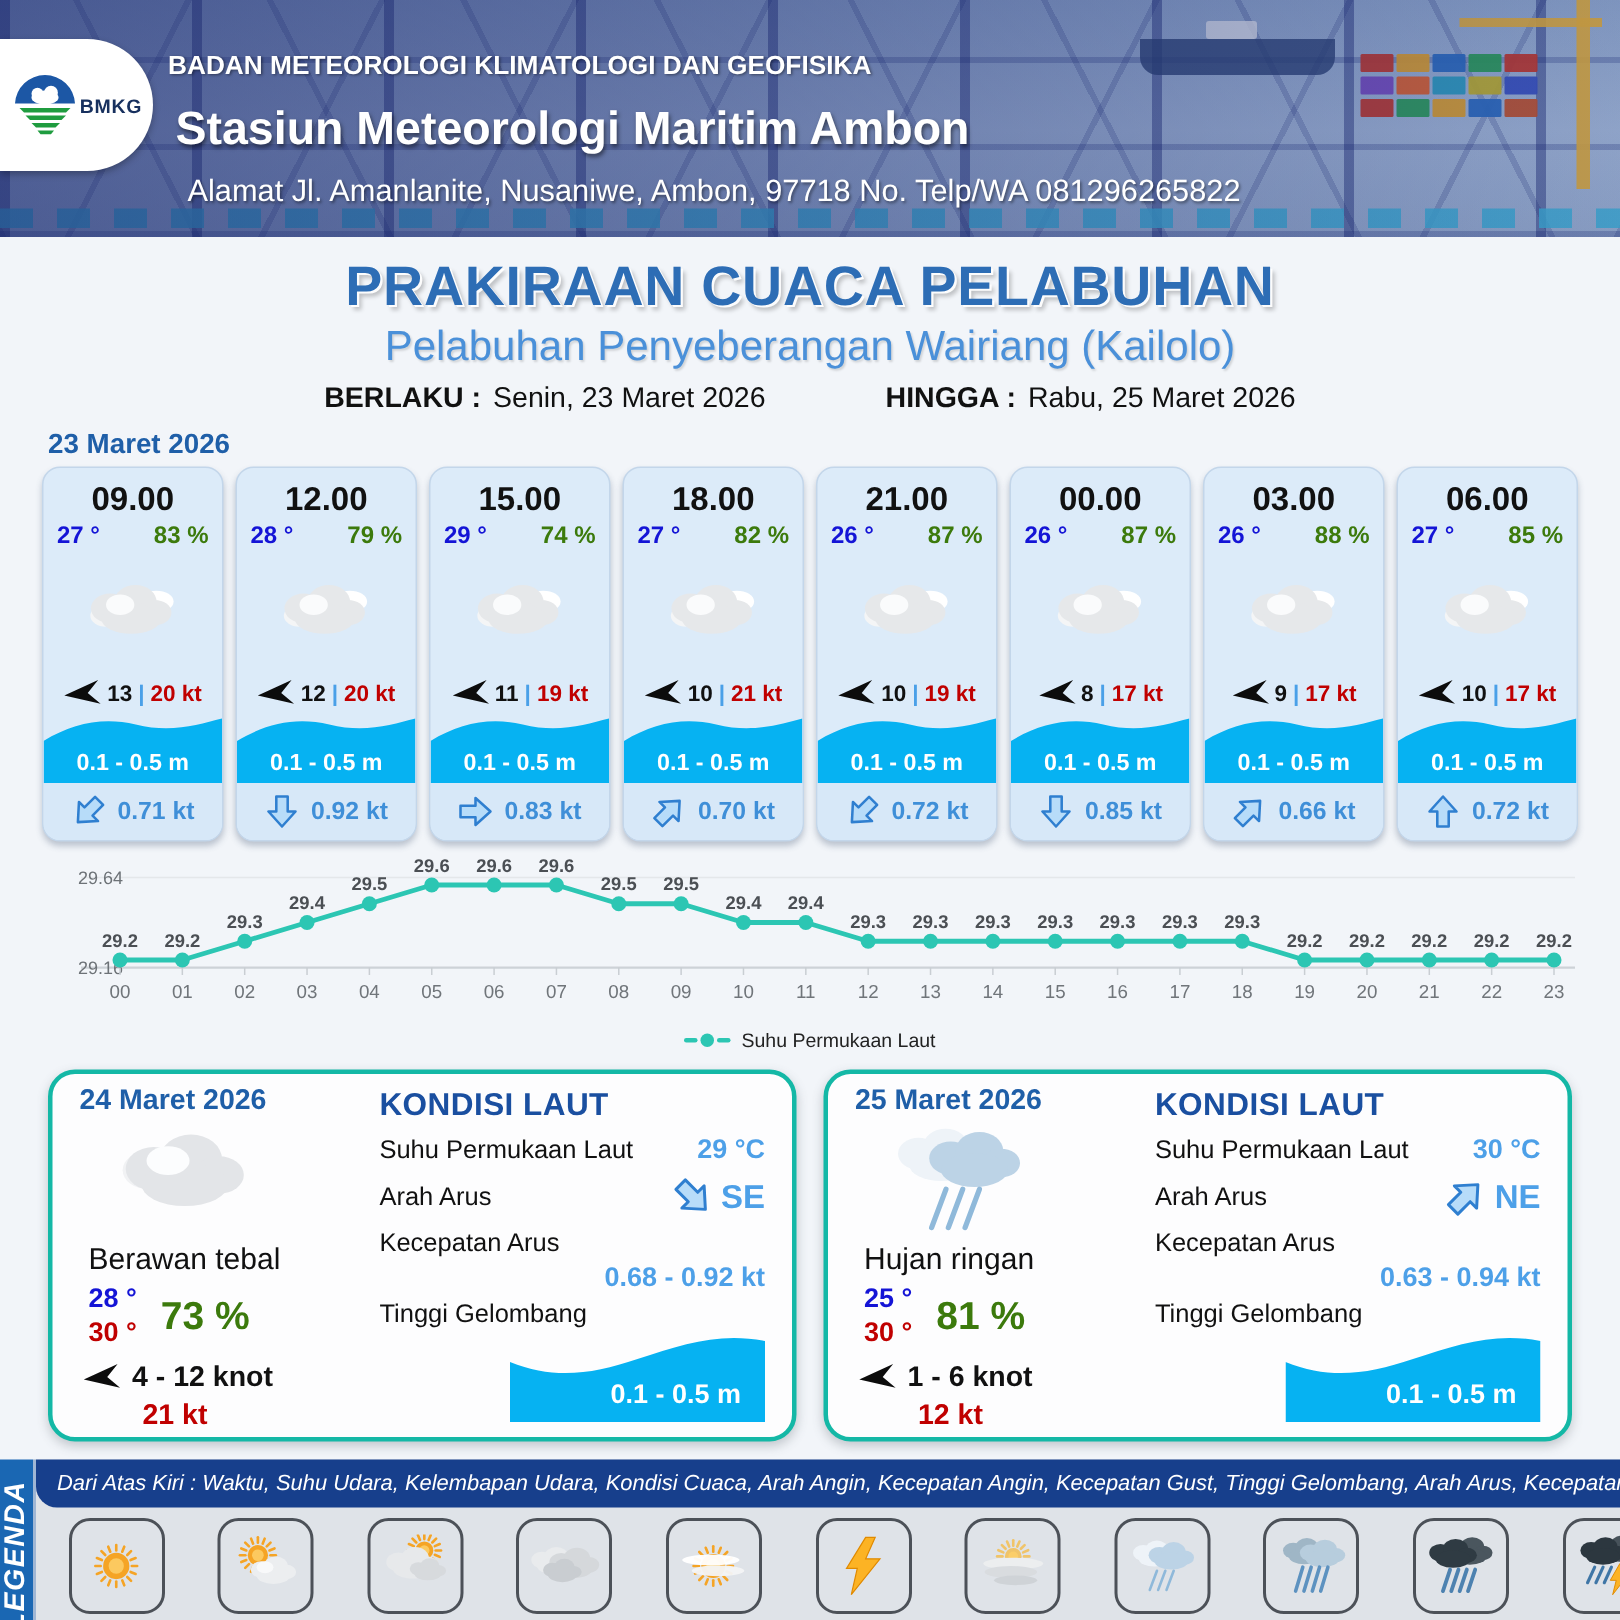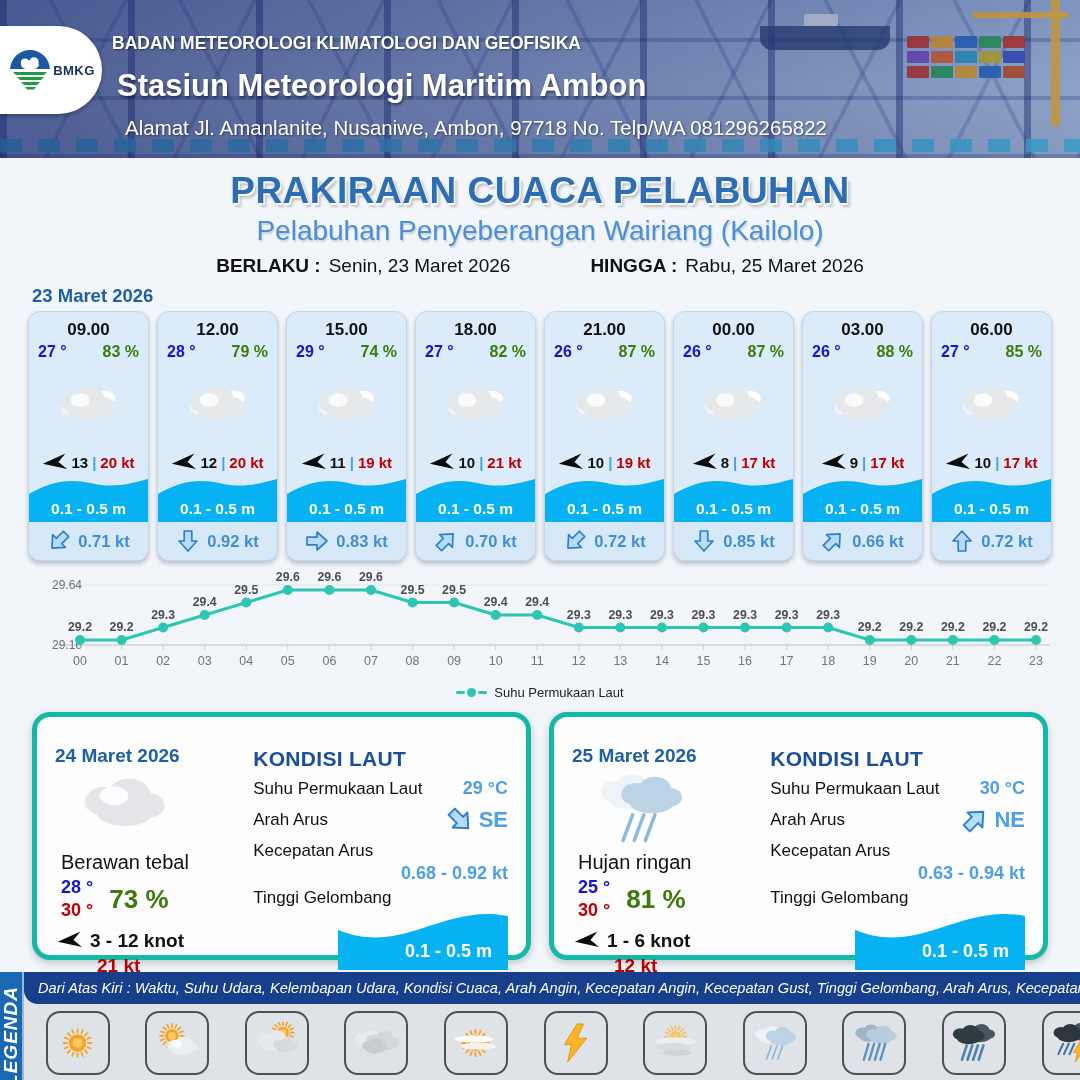--- a/index.html
+++ b/index.html
@@ -54,7 +54,7 @@
   .cards{display:flex;gap:8px;padding:0 28px;height:250px;}
   .card{flex:1;background:#dcebf9;border:1px solid #c3d6ea;border-radius:12px;
     box-shadow:0 3px 4px rgba(60,80,110,.3);overflow:hidden;display:flex;flex-direction:column;}
-  .c-time{text-align:center;font-weight:bold;font-size:17px;padding-top:8px;}
+  .c-time{text-align:center;font-weight:bold;font-size:22px;padding-top:8px;}
   .c-th{display:flex;justify-content:space-between;padding:3px 9px 0;font-weight:bold;font-size:16px;}
   .c-temp{color:#1414d6;}
   .c-hum{color:#3c7a0c;}

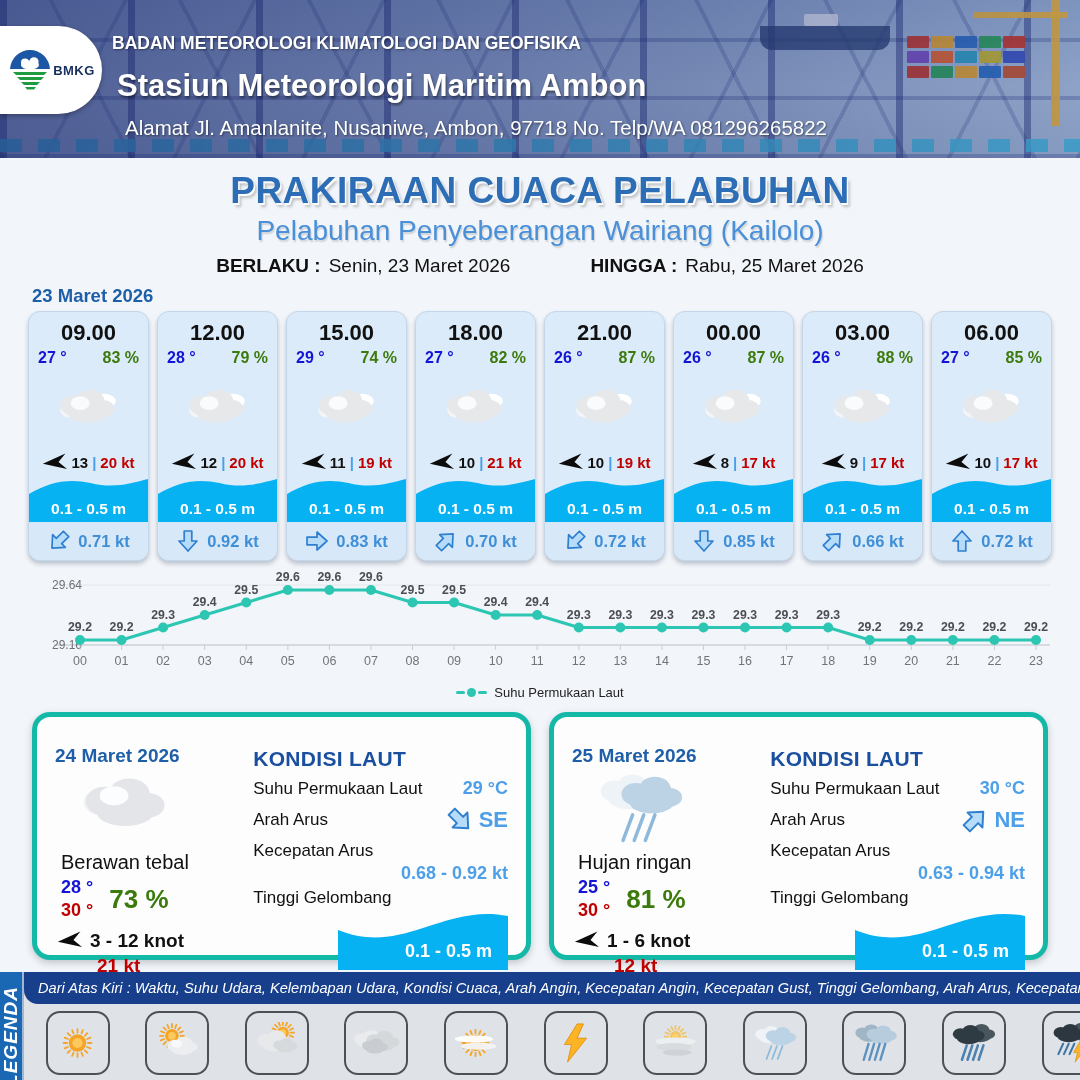--- a/index.html
+++ b/index.html
@@ -79,8 +79,8 @@
 
   
   .panels{display:flex;gap:18px;margin:12px 32px 0;height:248px;}
-  .panel{flex:1;background:#fdfdfe;border:5px solid #14b8a6;border-radius:18px;
-    box-shadow:0 3px 7px rgba(80,90,100,.3);padding:28px 18px 10px;display:flex;gap:8px;}
+  .panel{flex:1;background:#fdfdfe;border:3px solid #14b8a6;border-radius:18px;
+    box-shadow:0 3px 7px rgba(80,90,100,.3);padding:7px 18px 10px;display:flex;gap:8px;}
   .p-left{width:42%;display:flex;flex-direction:column;}
   .p-date{color:#1f5fa8;font-weight:bold;font-size:19px;}
   .p-icon{height:82px;display:flex;align-items:center;padding-left:16px;}

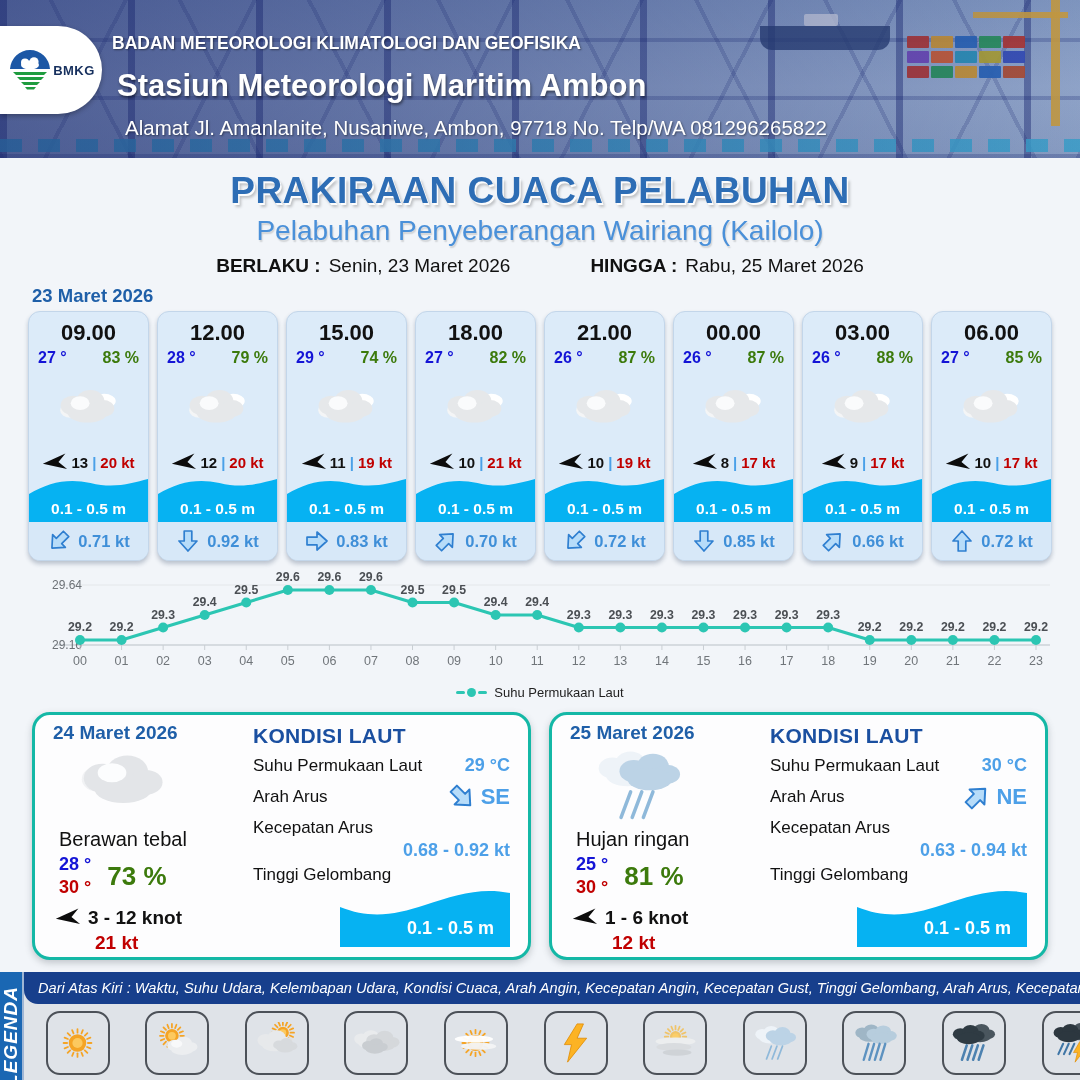--- a/index.html
+++ b/index.html
@@ -690,7 +690,7 @@
                 <path d="M24.3,0.6 L0.8,8.5 L24.3,16.4 L16.5,8.5 Z" fill="#0c0c0c"></path>
               </svg>
             </span>
-          <span>3  - 12 knot</span>
+          <span>4  - 12 knot</span>
         </div>
         <div class="p-gust">21 kt</div>
       </div>

